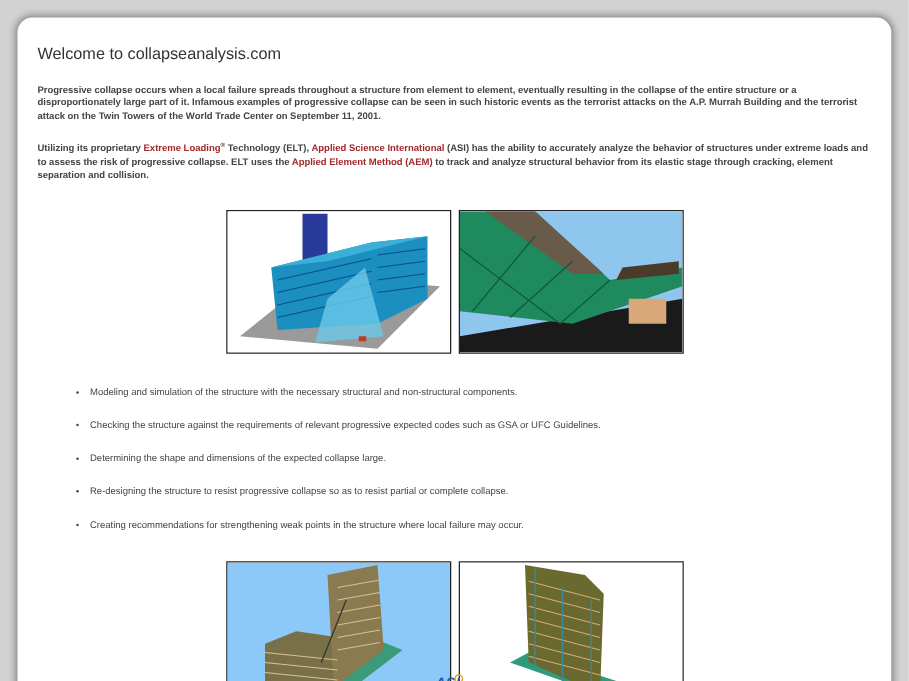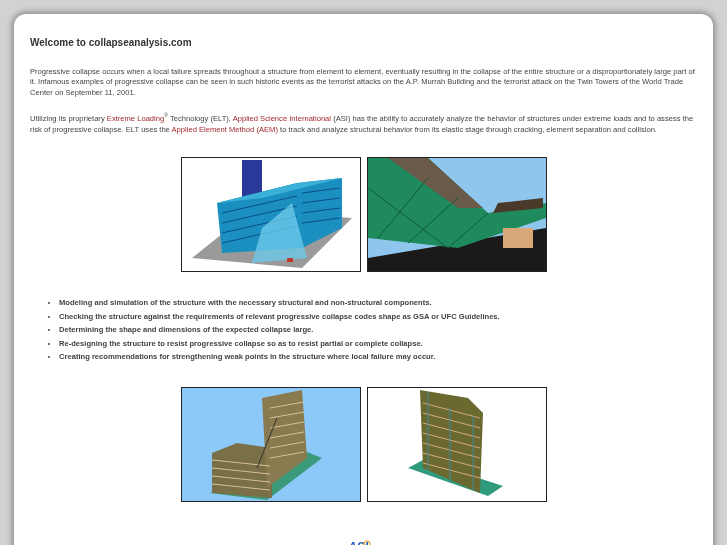--- a/index.html
+++ b/index.html
@@ -16,7 +16,7 @@
       box-shadow: 0 0 6px 2px rgba(0,0,0,0.35);
     }
     .content { position: absolute; left: 16px; top: 24px; width: 668px; color: #444; font-size: 7.6px; line-height: 10.5px; }
-    .title { font-weight: bold; font-size: 10px; color: #333; margin: 0 0 18px 0; }
+    .title { font-weight: normal; font-size: 13px; color: #333; margin: 0 0 18px 0; }
     p { margin: 16px 0 10px 0; }
     a { color: #a3282c; text-decoration: none; }
     sup { font-size: 5px; line-height: 0; }

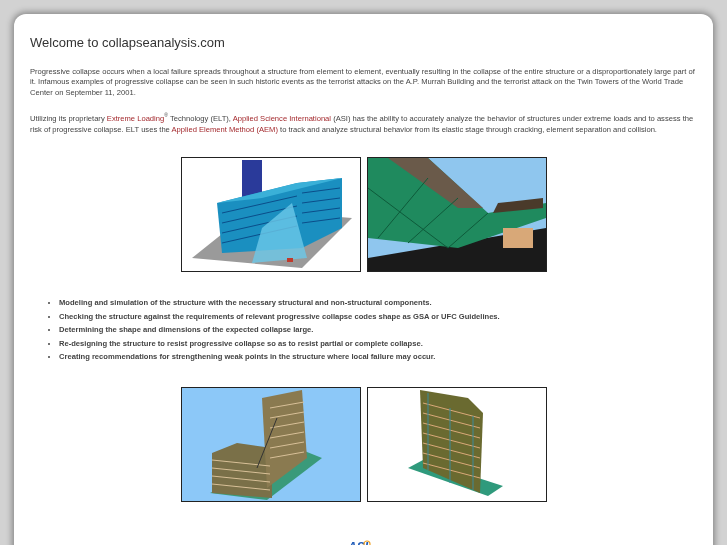--- a/index.html
+++ b/index.html
@@ -17,7 +17,7 @@
     }
     .content { position: absolute; left: 16px; top: 24px; width: 668px; color: #444; font-size: 7.6px; line-height: 10.5px; }
     .title { font-weight: normal; font-size: 13px; color: #333; margin: 0 0 18px 0; }
-    p { margin: 16px 0 10px 0; }
+    p { margin: 16px 0 10px 0; font-weight: bold; }
     a { color: #a3282c; text-decoration: none; }
     sup { font-size: 5px; line-height: 0; }
     .imgrow { display: flex; justify-content: center; gap: 6px; margin: 22px 0 26px 0; }

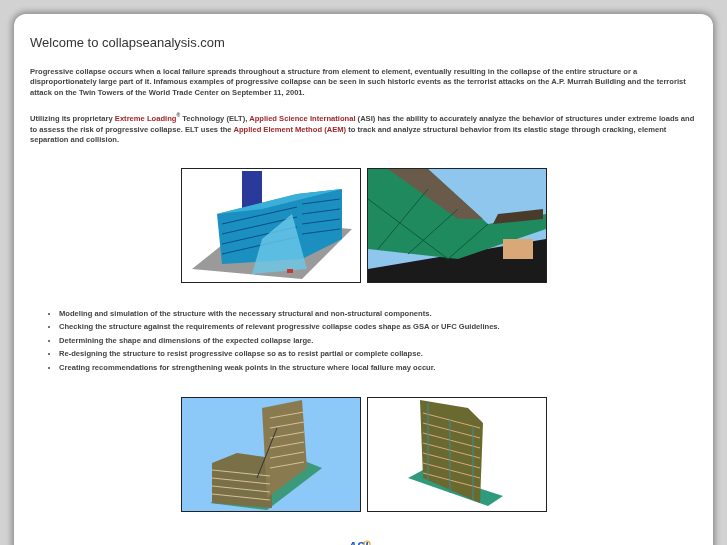--- a/index.html
+++ b/index.html
@@ -23,7 +23,7 @@
     .imgrow { display: flex; justify-content: center; gap: 6px; margin: 22px 0 26px 0; }
     .img { width: 178px; height: 113px; border: 1px solid #222; position: relative; overflow: hidden; }
     ul { margin: 6px 0 0 0; padding-left: 26px; }
-    li { margin: 3px; list-style: disc; font-weight: bold; }
+    li { margin: 16px; list-style: disc; }
     .logo { position: absolute; left: 334px; top: 537px; width: 40px; height: 12px; }
   </style>
 </head>

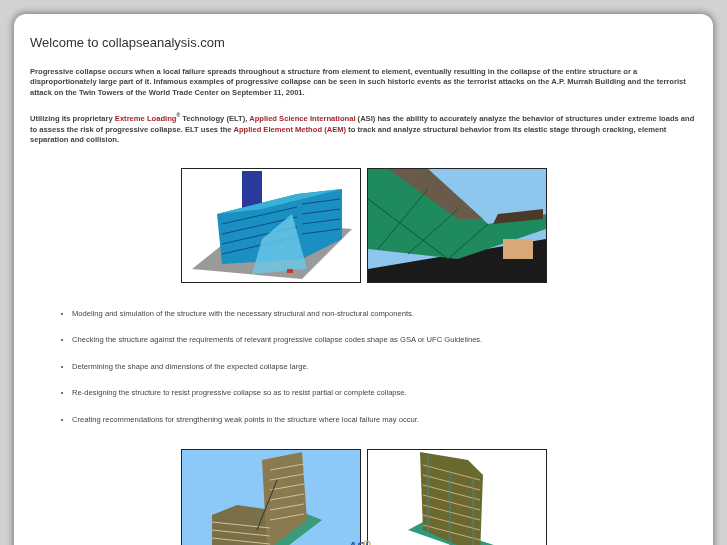--- a/index.html
+++ b/index.html
@@ -79,7 +79,7 @@
 
     <ul>
       <li>Modeling and simulation of the structure with the necessary structural and non-structural components.</li>
-      <li>Checking the structure against the requirements of relevant progressive collapse codes shape as GSA or UFC Guidelines.</li>
+      <li>Checking the structure against the requirements of relevant progressive expected codes such as GSA or UFC Guidelines.</li>
       <li>Determining the shape and dimensions of the expected collapse large.</li>
       <li>Re-designing the structure to resist progressive collapse so as to resist partial or complete collapse.</li>
       <li>Creating recommendations for strengthening weak points in the structure where local failure may occur.</li>

